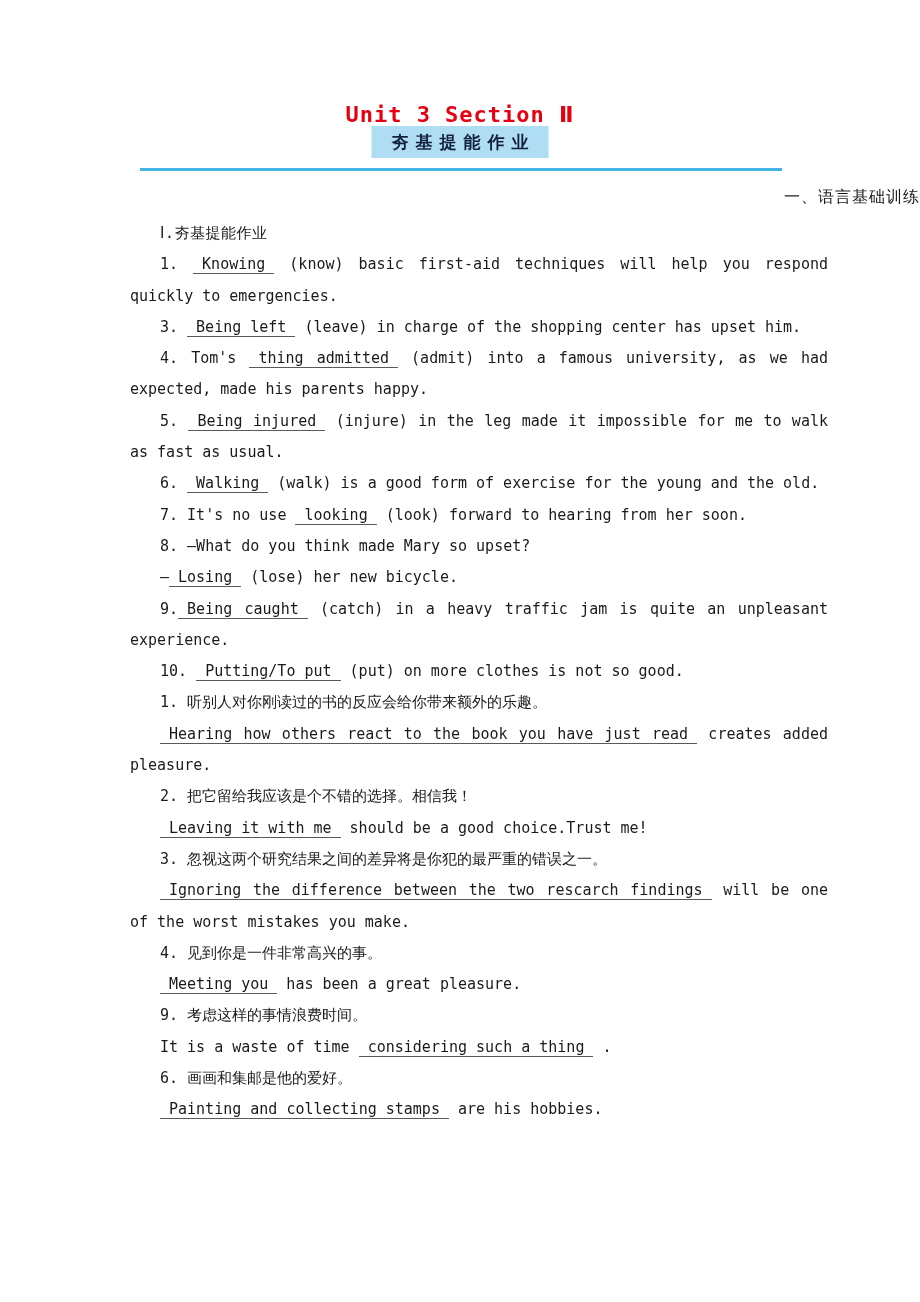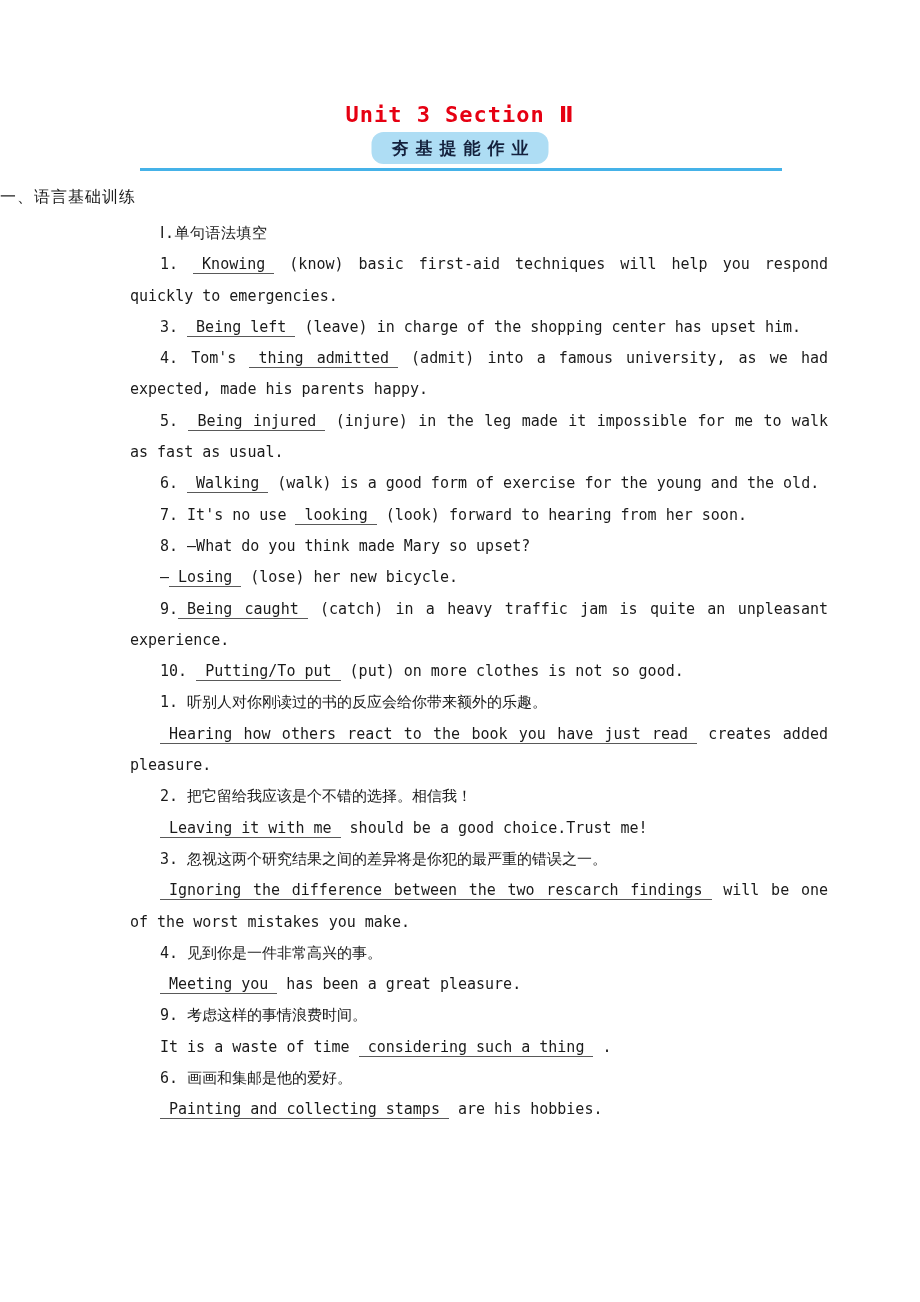--- a/index.html
+++ b/index.html
@@ -20,11 +20,11 @@
     background: var(--rule-blue, #45b2e8);
   }
   .badge {
-    position: absolute; left: 50%; transform: translateX(-50%); bottom: 10px;
+    position: absolute; left: 50%; transform: translateX(-50%); bottom: 16px;
     background: var(--badge-bg, #aeddf4);
     color: var(--badge-text, #14213d);
     font-weight: bold; font-size: 17px; letter-spacing: 7px;
-    padding: 5px 13px 4px 20px; border-radius: 12px;
+    padding: 5px 13px 4px 20px; border-radius: 0;
     font-family: "DejaVu Sans", "Liberation Sans", sans-serif;
     white-space: nowrap;
   }

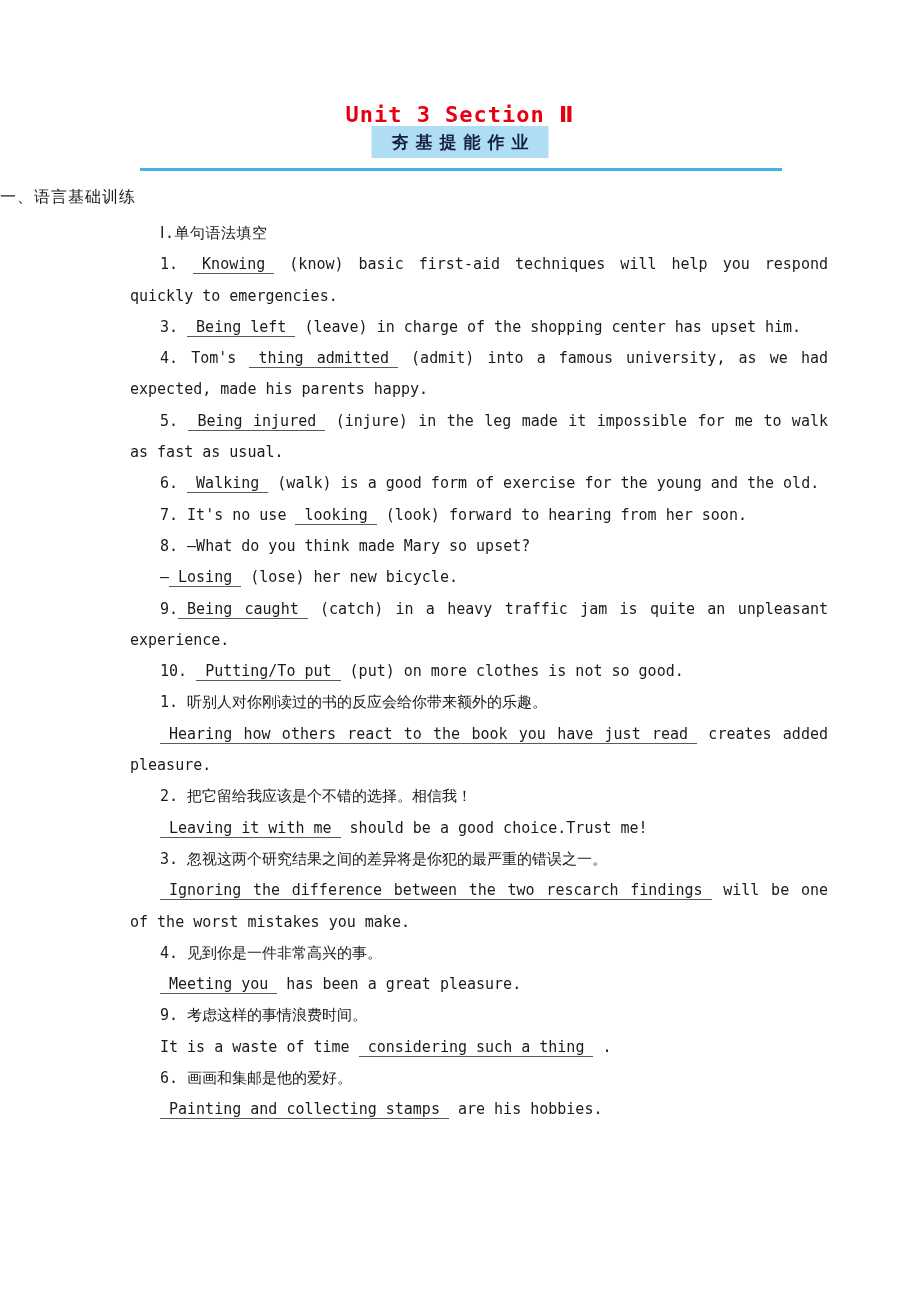--- a/index.html
+++ b/index.html
@@ -29,7 +29,7 @@
     white-space: nowrap;
   }
   .section-heading {
-    text-align: left; font-size: 16px; font-weight: normal;
+    text-align: right; font-size: 16px; font-weight: normal;
     margin: 13px 0 0; letter-spacing: 1px;
   }
   .content {

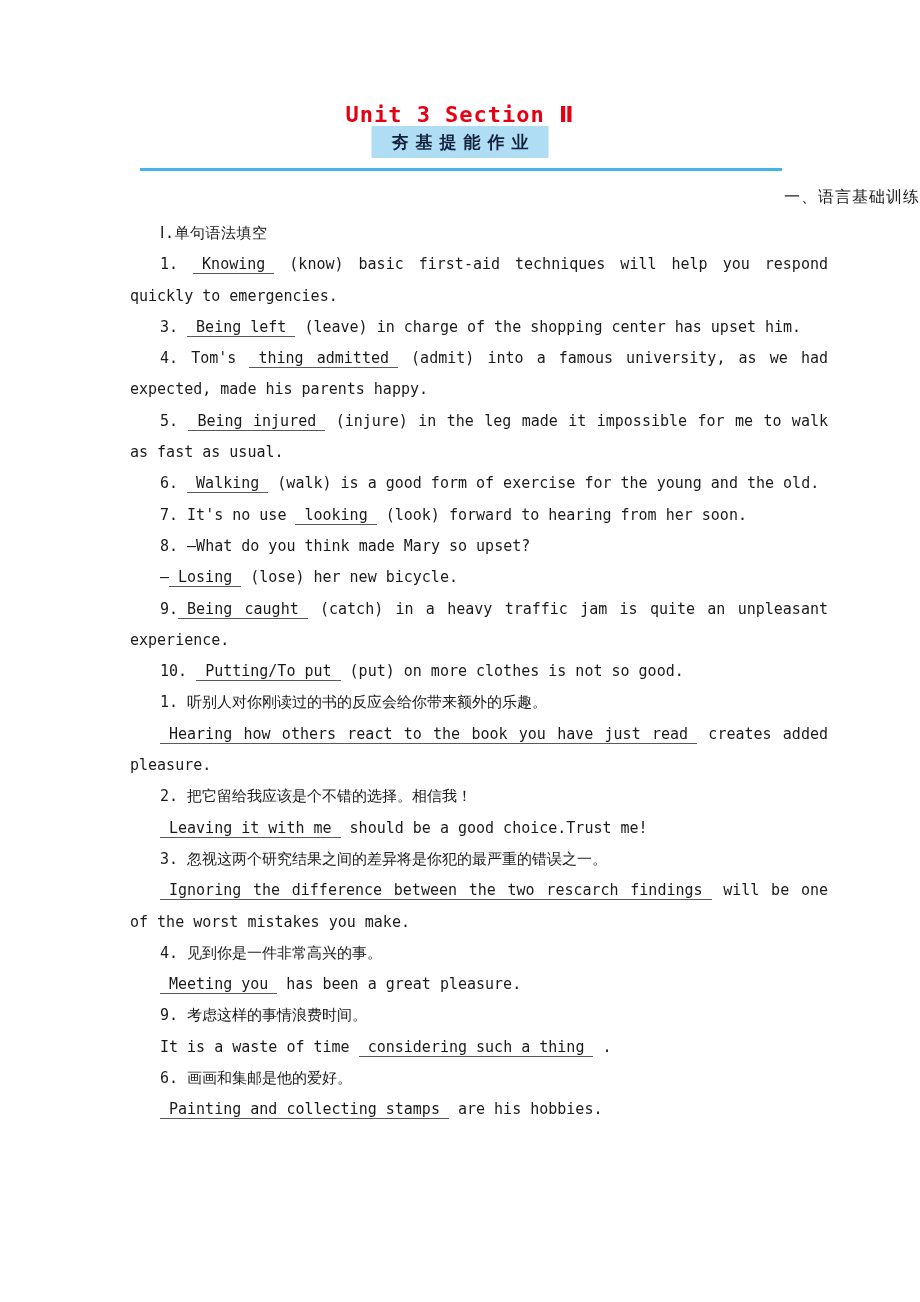--- a/index.html
+++ b/index.html
@@ -57,7 +57,7 @@
   <h2 class="section-heading">一、语言基础训练</h2>
 
   <div class="content">
-    <p class="part-heading">Ⅰ.单句语法填空</p>
+    <p class="part-heading">Ⅰ.夯基提能作业</p>
     <p>1. <span class="blank">Knowing</span> (know) basic first-aid techniques will help you respond quickly to emergencies.</p>
     <p>3. <span class="blank">Being left</span> (leave) in charge of the shopping center has upset him.</p>
     <p>4. Tom's <span class="blank">thing admitted</span> (admit) into a famous university, as we had expected, made his parents happy.</p>

